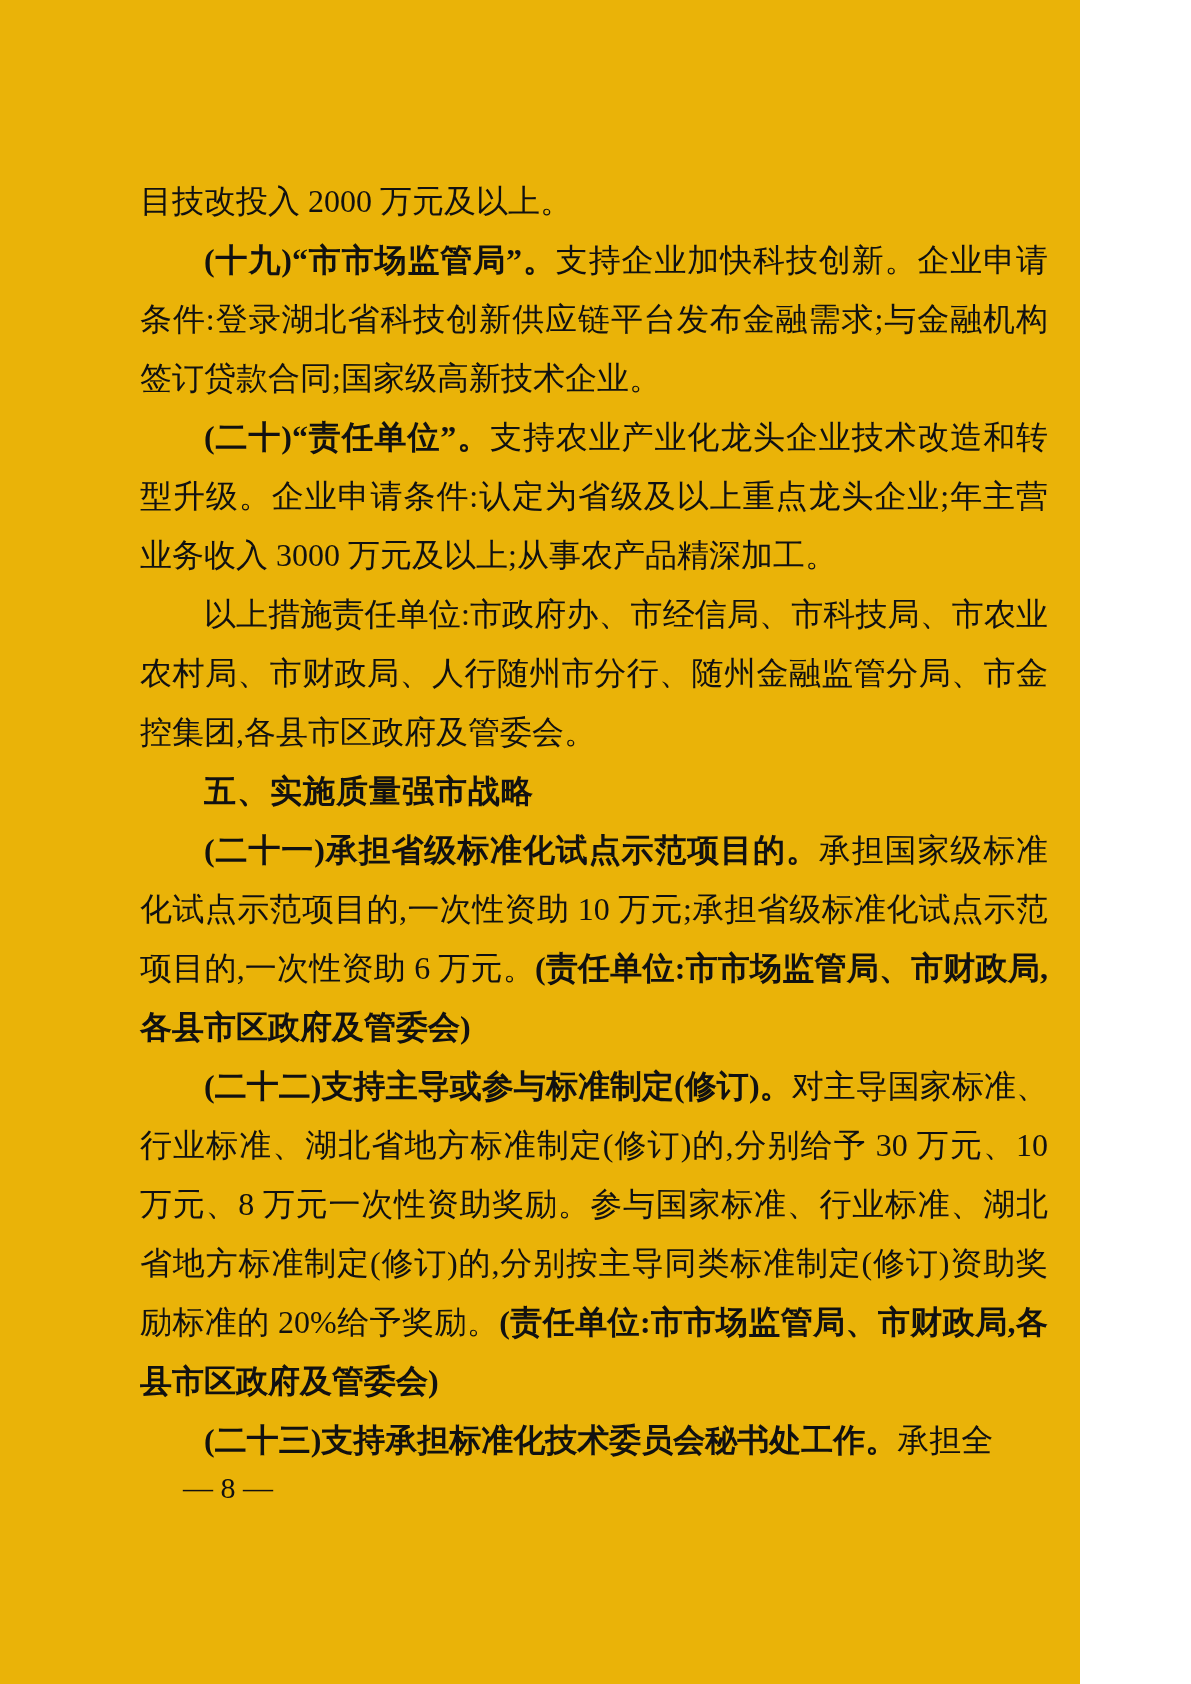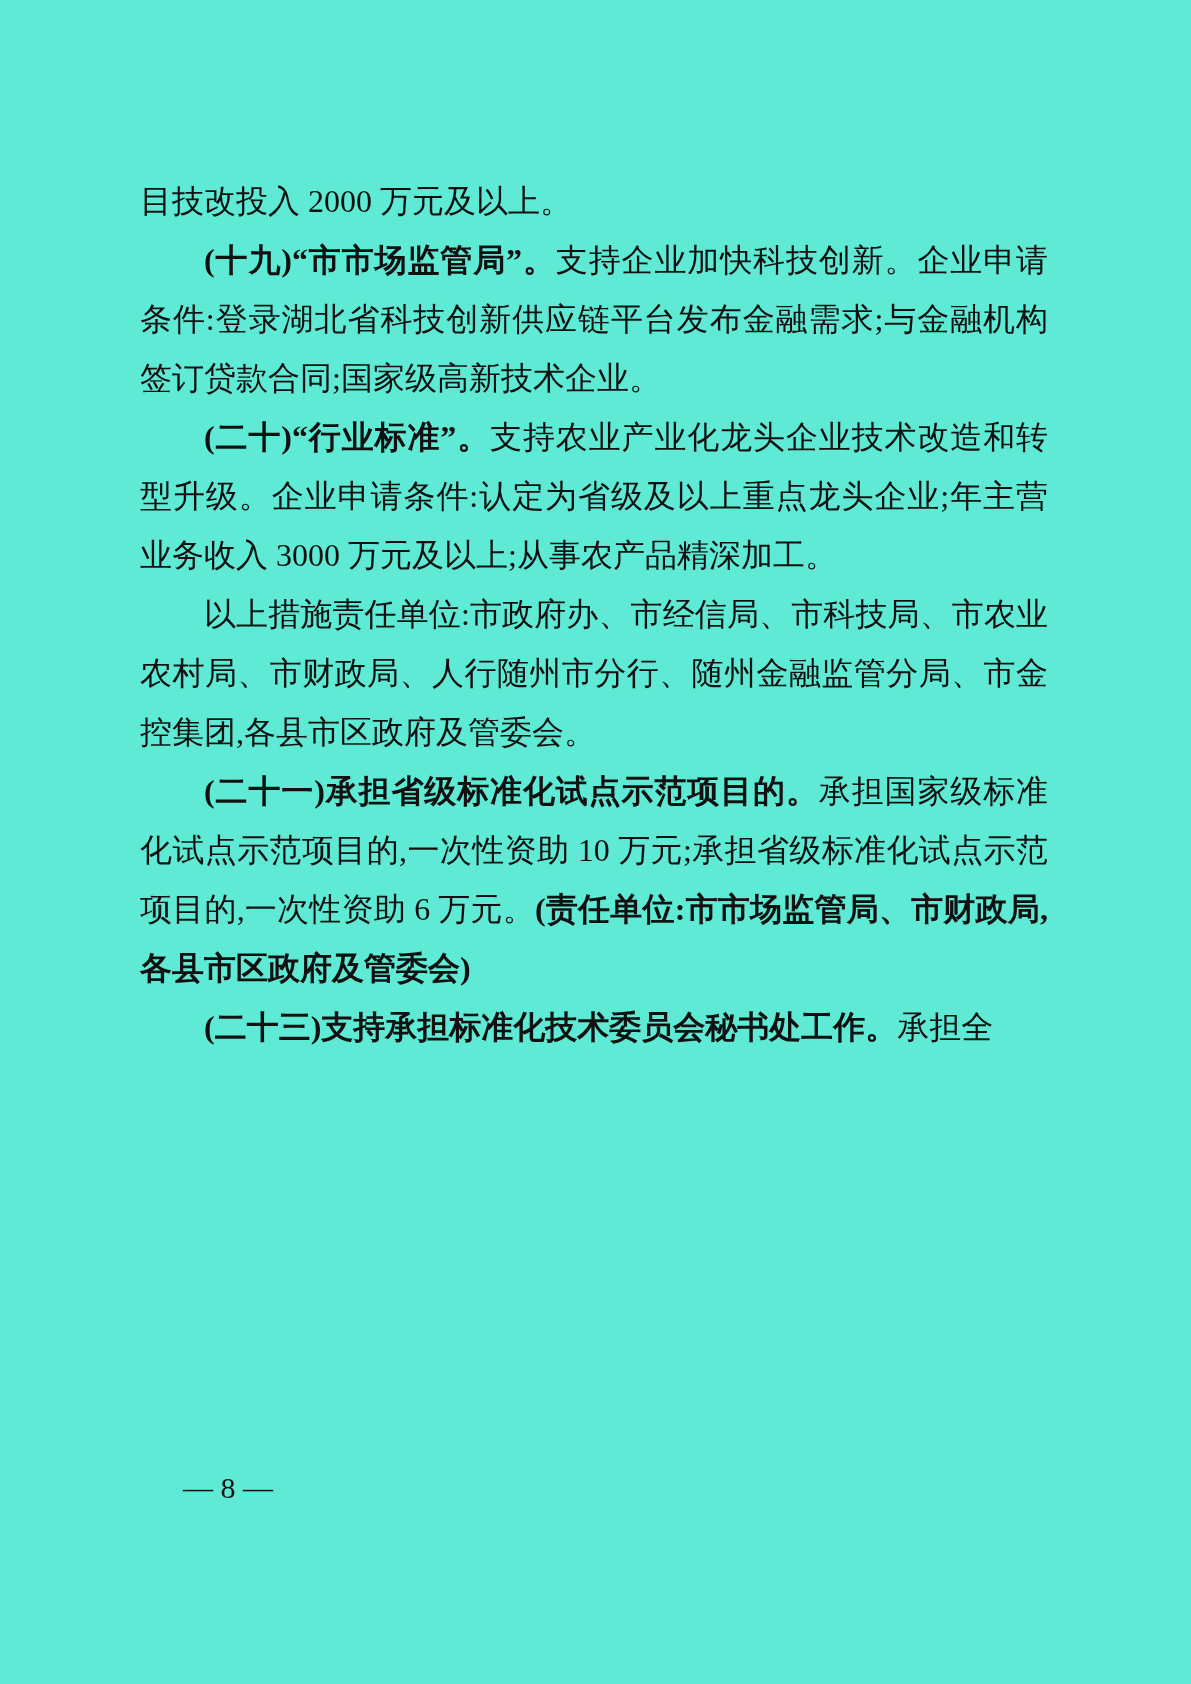--- a/index.html
+++ b/index.html
@@ -9,9 +9,9 @@
   }
   .page {
     position: relative;
-    width: 1191px;
+    width: 1080px;
     height: 1684px;
-    background: #5eead4;
+    background: #eab308;
     overflow: hidden;
     color: #111111;
   }

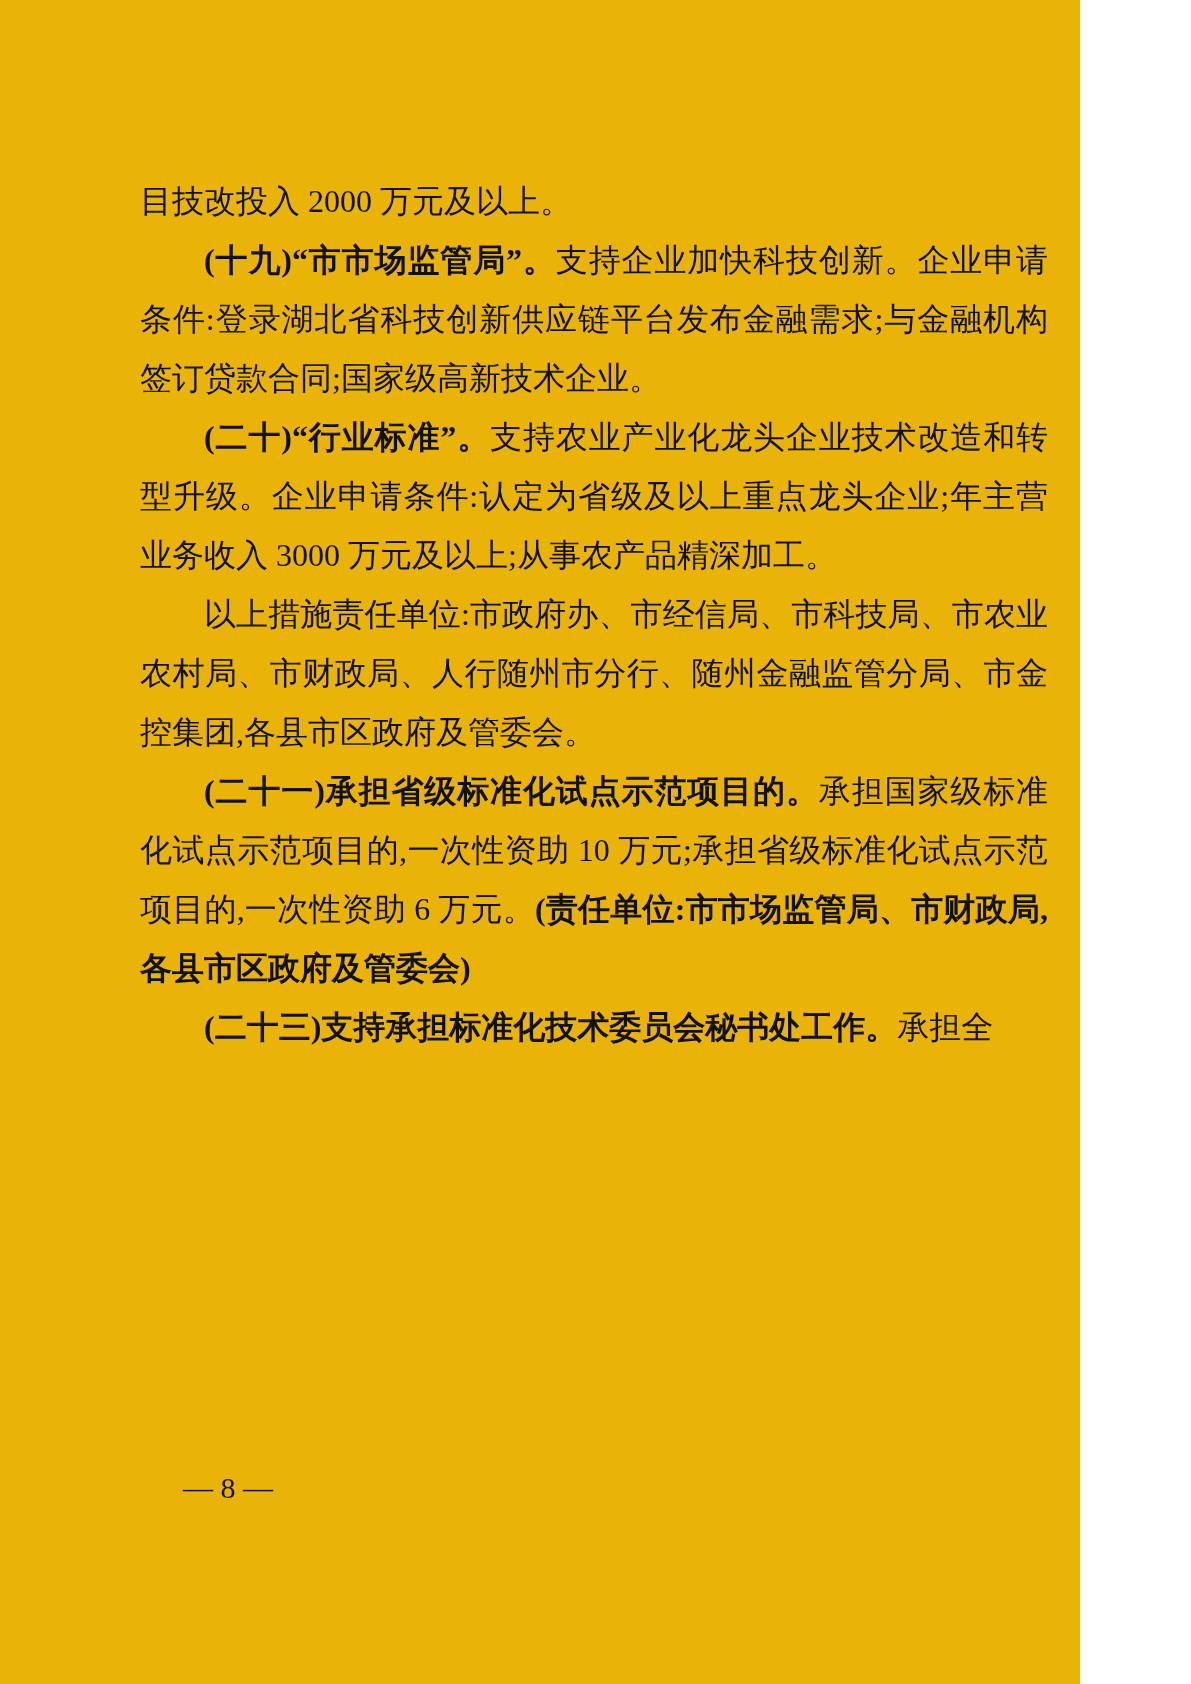--- a/index.html
+++ b/index.html
@@ -67,7 +67,7 @@
 
     <p class="indent"><span class="lead">(十九)“市市场监管局”。</span><span>支持企业加快科技创新。企业申请条件:登录湖北省科技创新供应链平台发布金融需求;与金融机构签订贷款合同;国家级高新技术企业。</span></p>
 
-    <p class="indent"><span class="lead">(二十)“行业标准”。</span><span>支持农业产业化龙头企业技术改造和转型升级。企业申请条件:认定为省级及以上重点龙头企业;年主营业务收入 3000 万元及以上;从事农产品精深加工。</span></p>
+    <p class="indent"><span class="lead">(二十)“责任单位”。</span><span>支持农业产业化龙头企业技术改造和转型升级。企业申请条件:认定为省级及以上重点龙头企业;年主营业务收入 3000 万元及以上;从事农产品精深加工。</span></p>
 
     <p class="indent"><span>以上措施责任单位:市政府办、市经信局、市科技局、市农业农村局、市财政局、人行随州市分行、随州金融监管分局、市金控集团,各县市区政府及管委会。</span></p>
 

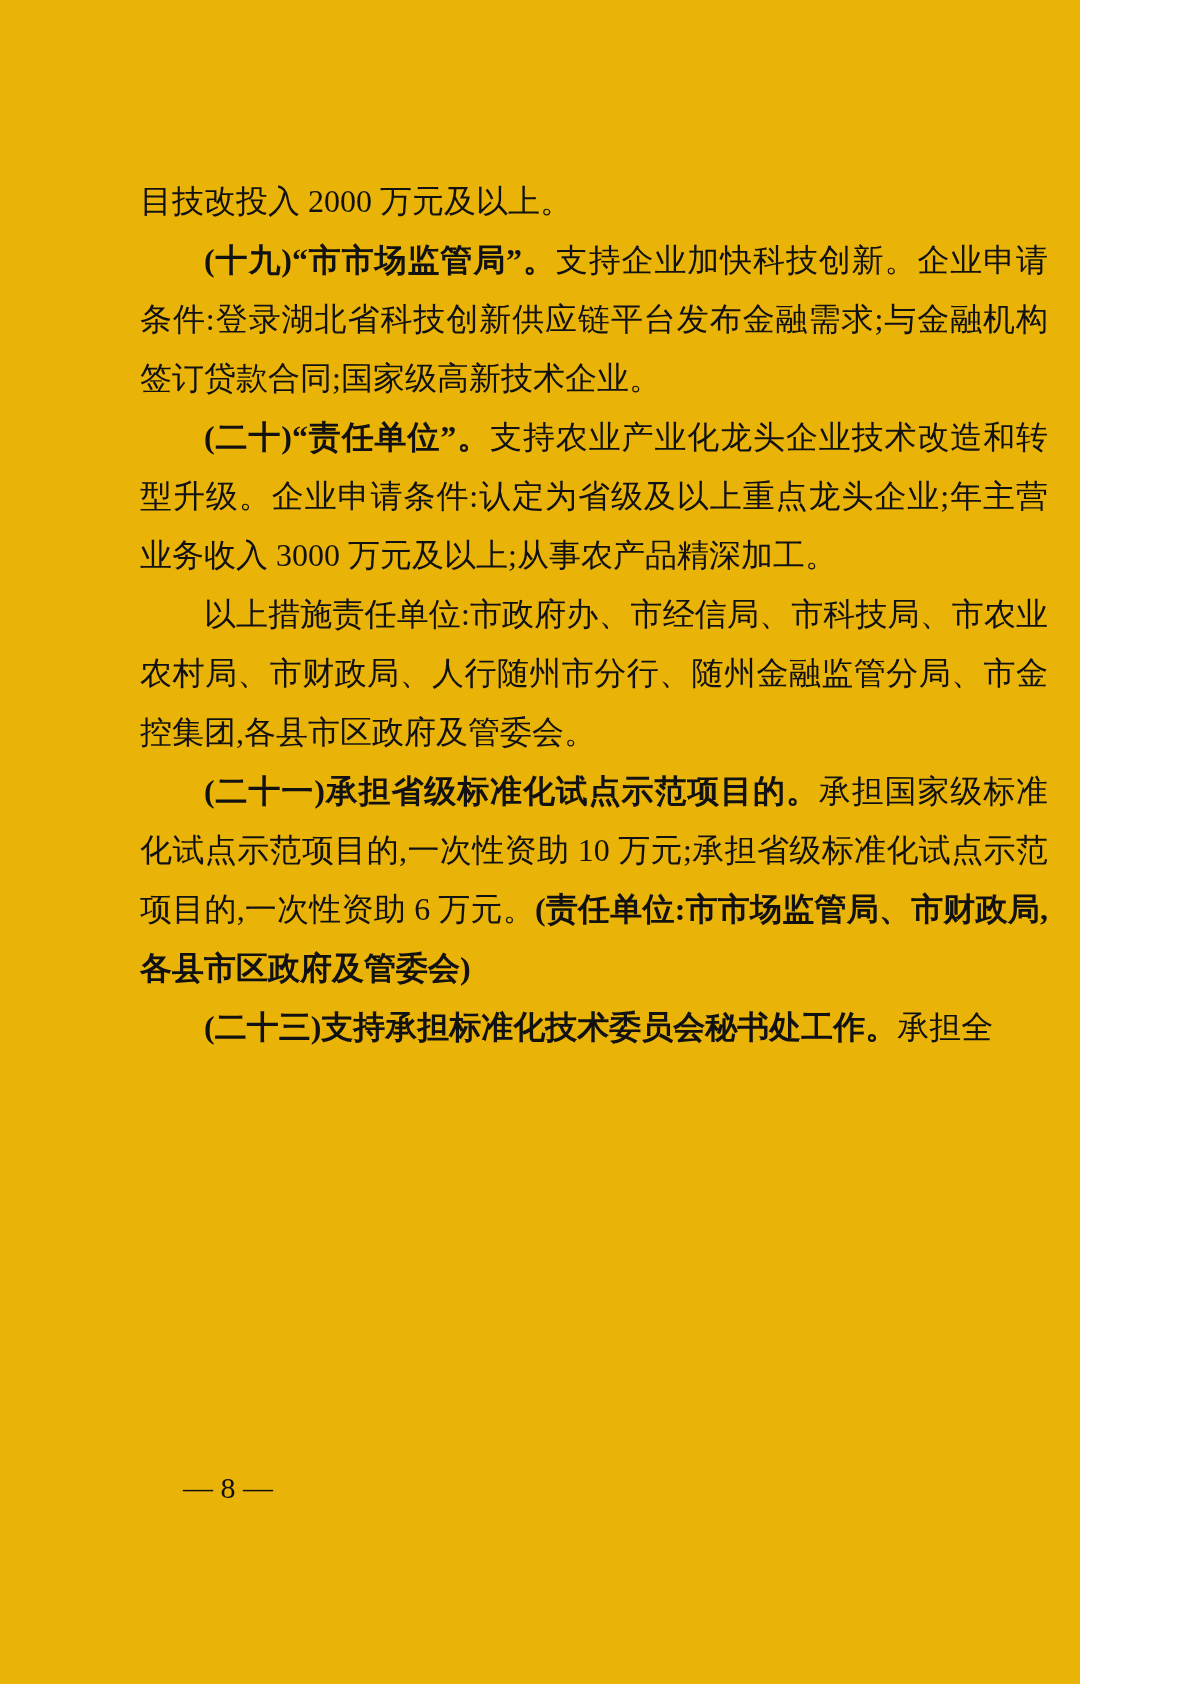--- a/index.html
+++ b/index.html
@@ -71,6 +71,7 @@
 
     <p class="indent"><span>以上措施责任单位:市政府办、市经信局、市科技局、市农业农村局、市财政局、人行随州市分行、随州金融监管分局、市金控集团,各县市区政府及管委会。</span></p>
 
+    <p class="indent section-heading"><span>五、实施质量强市战略</span></p>
 
     <p class="indent"><span class="lead">(二十一)承担省级标准化试点示范项目的。</span><span>承担国家级标准化试点示范项目的,一次性资助 10 万元;承担省级标准化试点示范项目的,一次性资助 6 万元。</span><span class="resp">(责任单位:市市场监管局、市财政局,各县市区政府及管委会)</span></p>
 

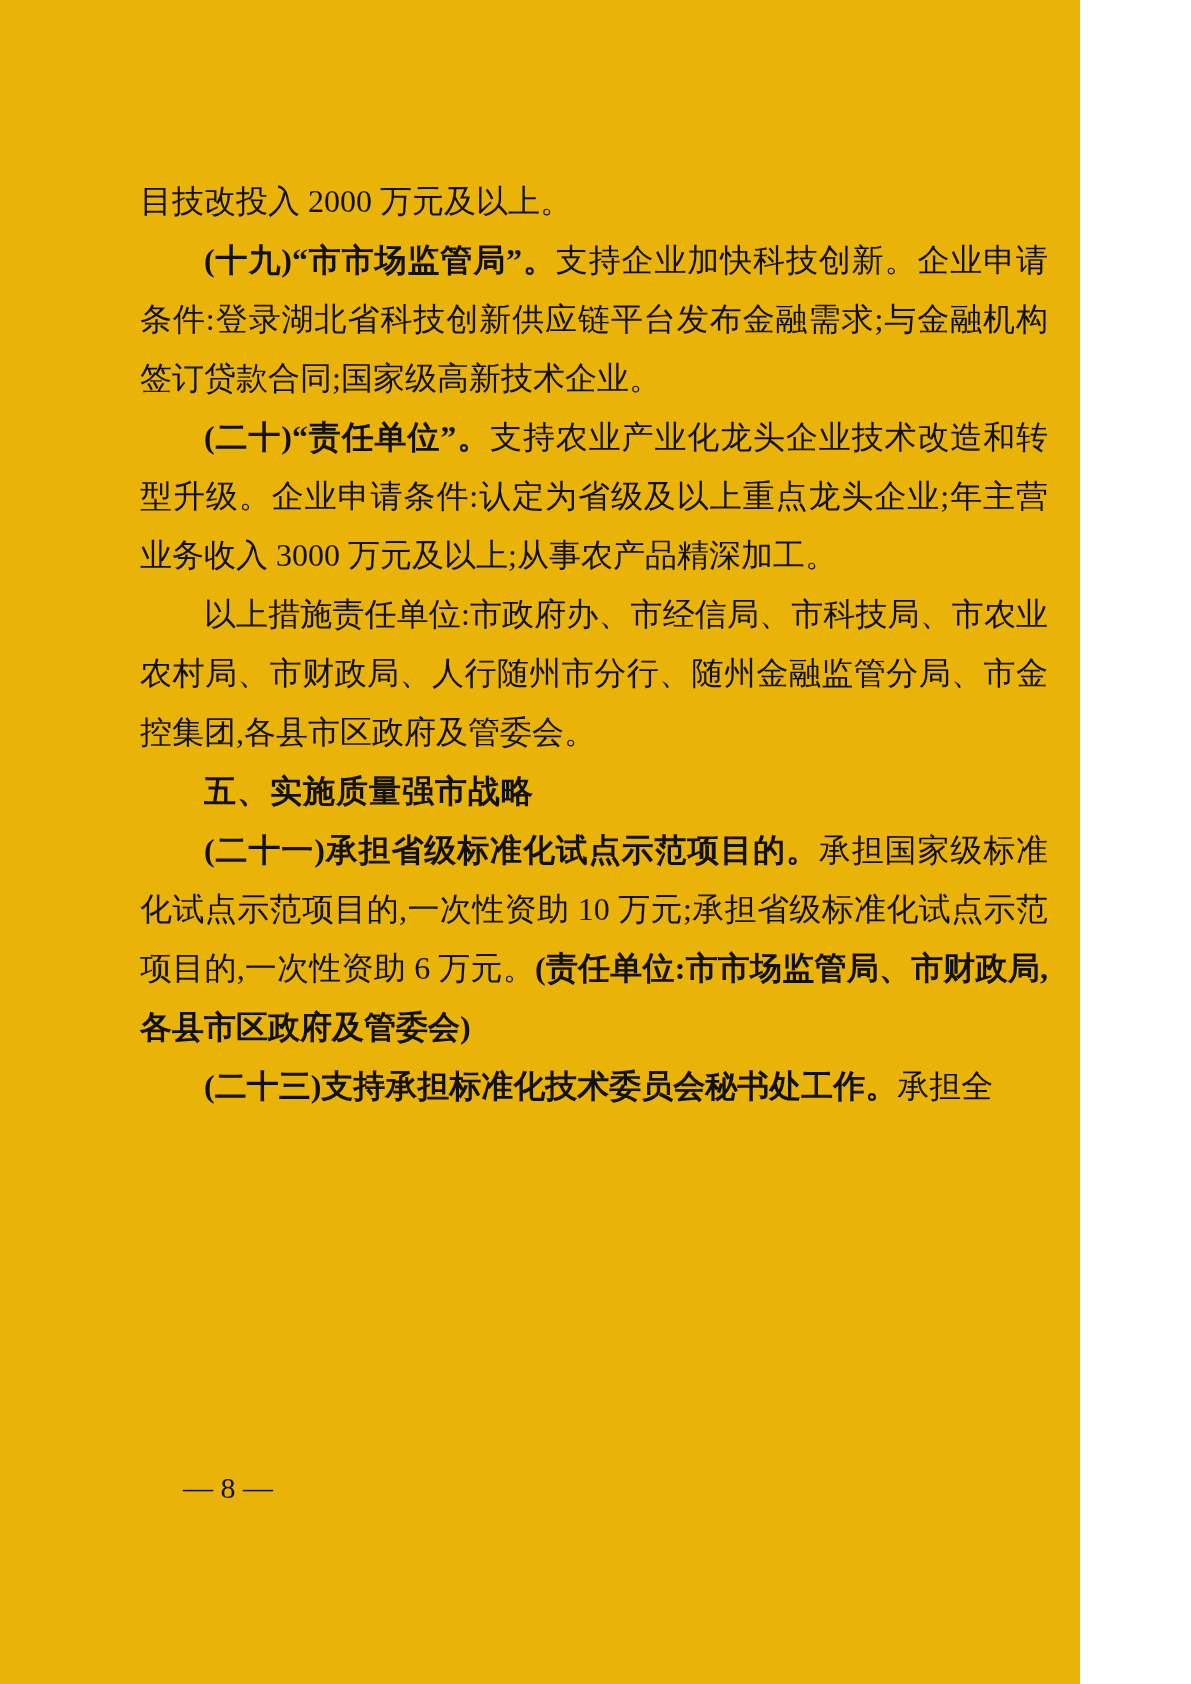--- a/index.html
+++ b/index.html
@@ -75,6 +75,7 @@
 
     <p class="indent"><span class="lead">(二十一)承担省级标准化试点示范项目的。</span><span>承担国家级标准化试点示范项目的,一次性资助 10 万元;承担省级标准化试点示范项目的,一次性资助 6 万元。</span><span class="resp">(责任单位:市市场监管局、市财政局,各县市区政府及管委会)</span></p>
 
+    <p class="indent"><span class="lead">(二十二)支持主导或参与标准制定(修订)。</span><span>对主导国家标准、行业标准、湖北省地方标准制定(修订)的,分别给予 30 万元、10 万元、8 万元一次性资助奖励。参与国家标准、行业标准、湖北省地方标准制定(修订)的,分别按主导同类标准制定(修订)资助奖励标准的 20%给予奖励。</span><span class="resp">(责任单位:市市场监管局、市财政局,各县市区政府及管委会)</span></p>
 
     <p class="indent"><span class="lead">(二十三)支持承担标准化技术委员会秘书处工作。</span><span>承担全</span></p>
 

